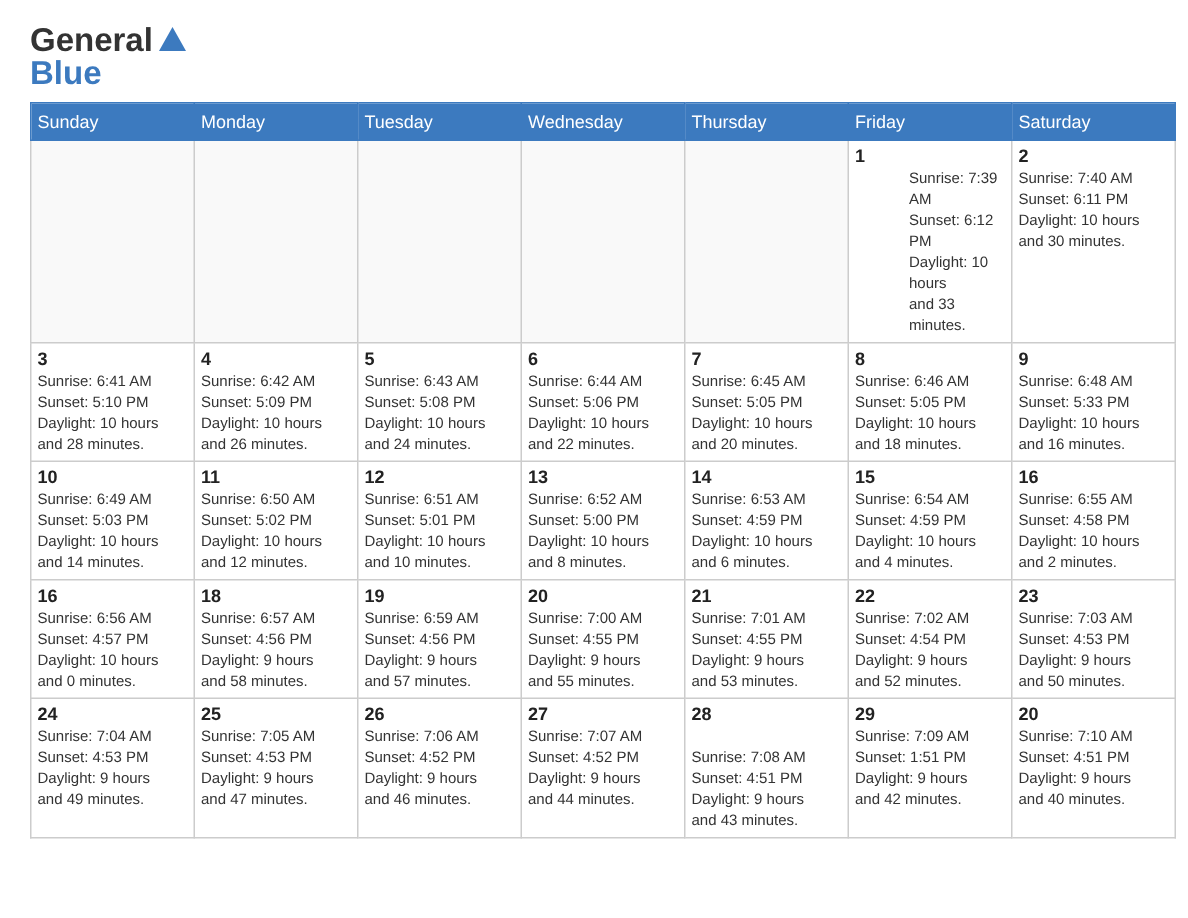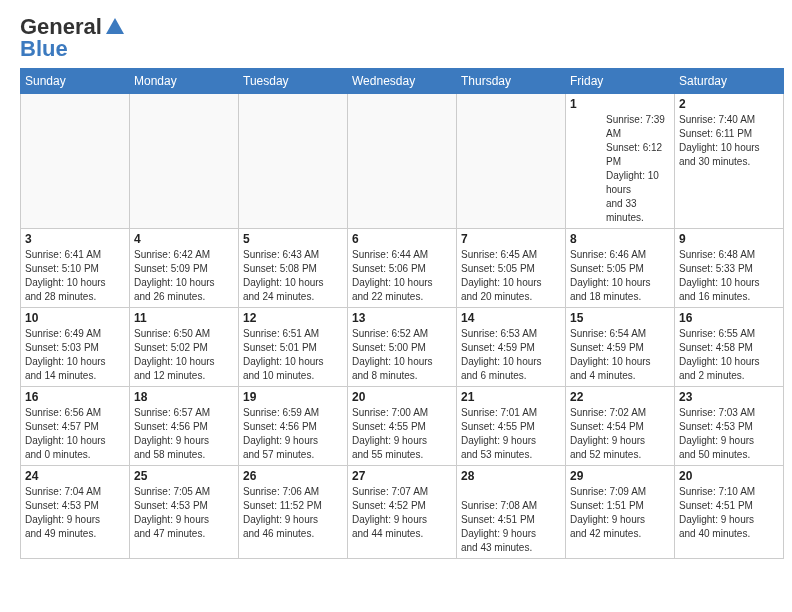--- a/index.html
+++ b/index.html
@@ -310,7 +310,7 @@
           <td>
             <div class="day-number">26</div>
             <div class="day-info" style="white-space: pre-line;">Sunrise: 7:06 AM
-Sunset: 11:52 PM
+Sunset: 4:52 PM
 Daylight: 9 hours
 and 46 minutes.</div>
           </td>

